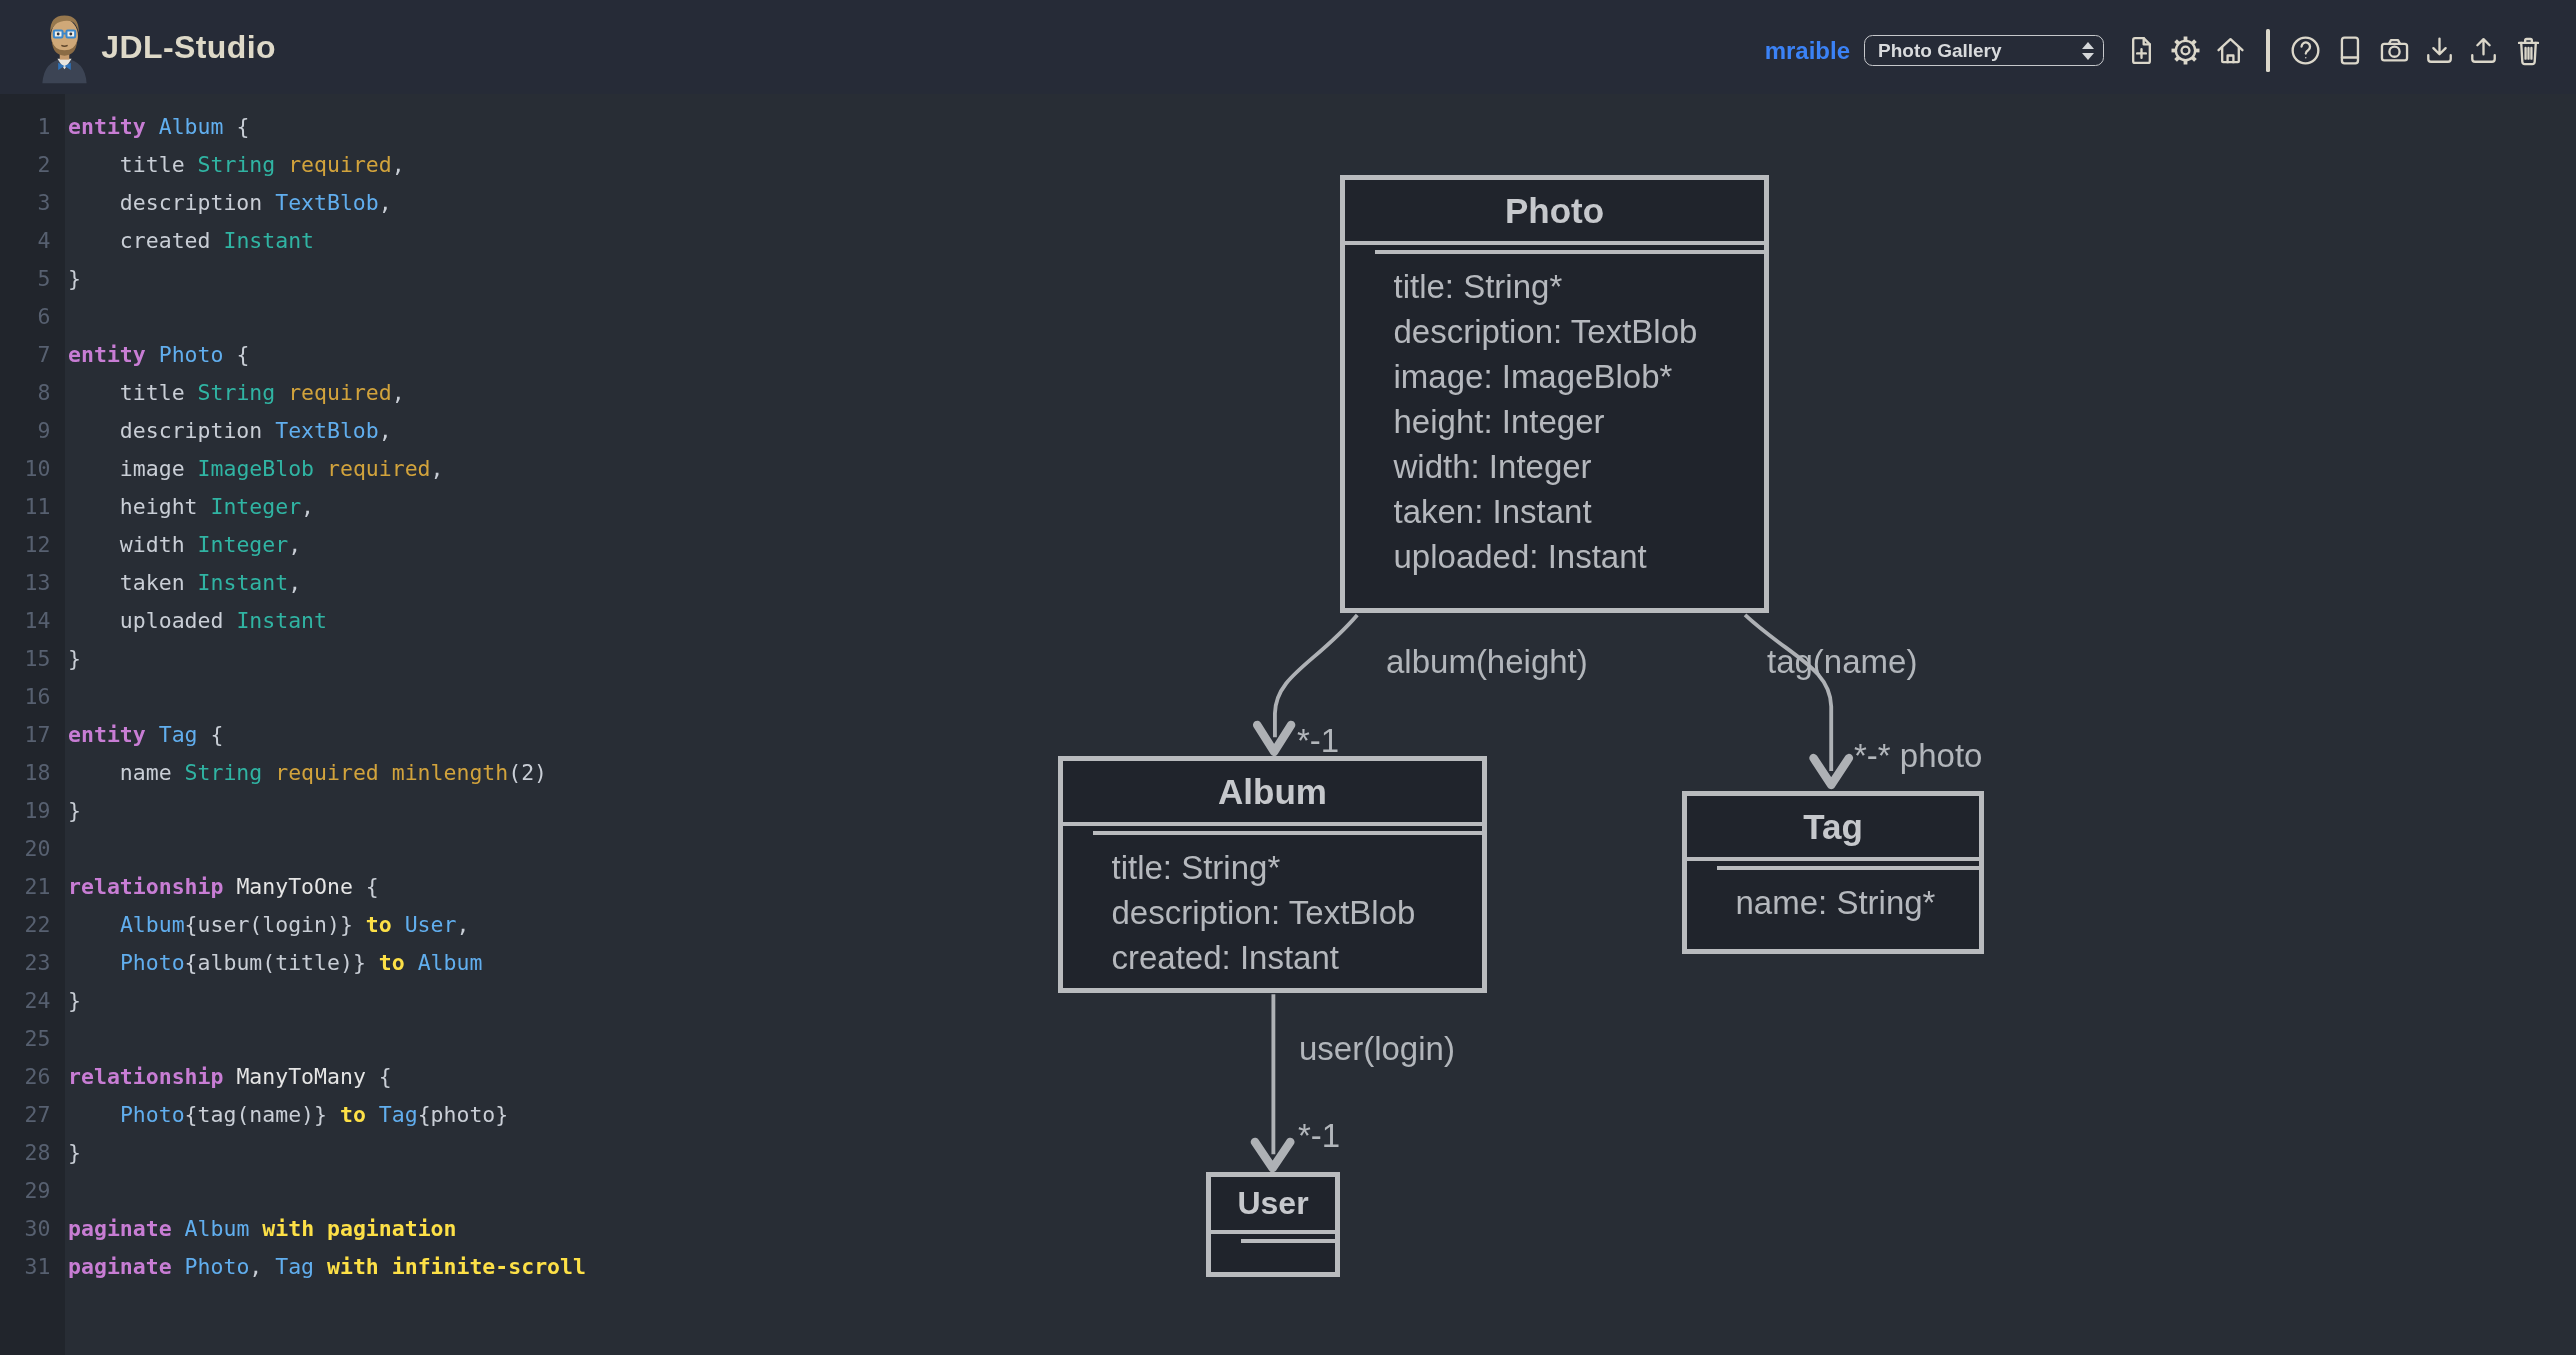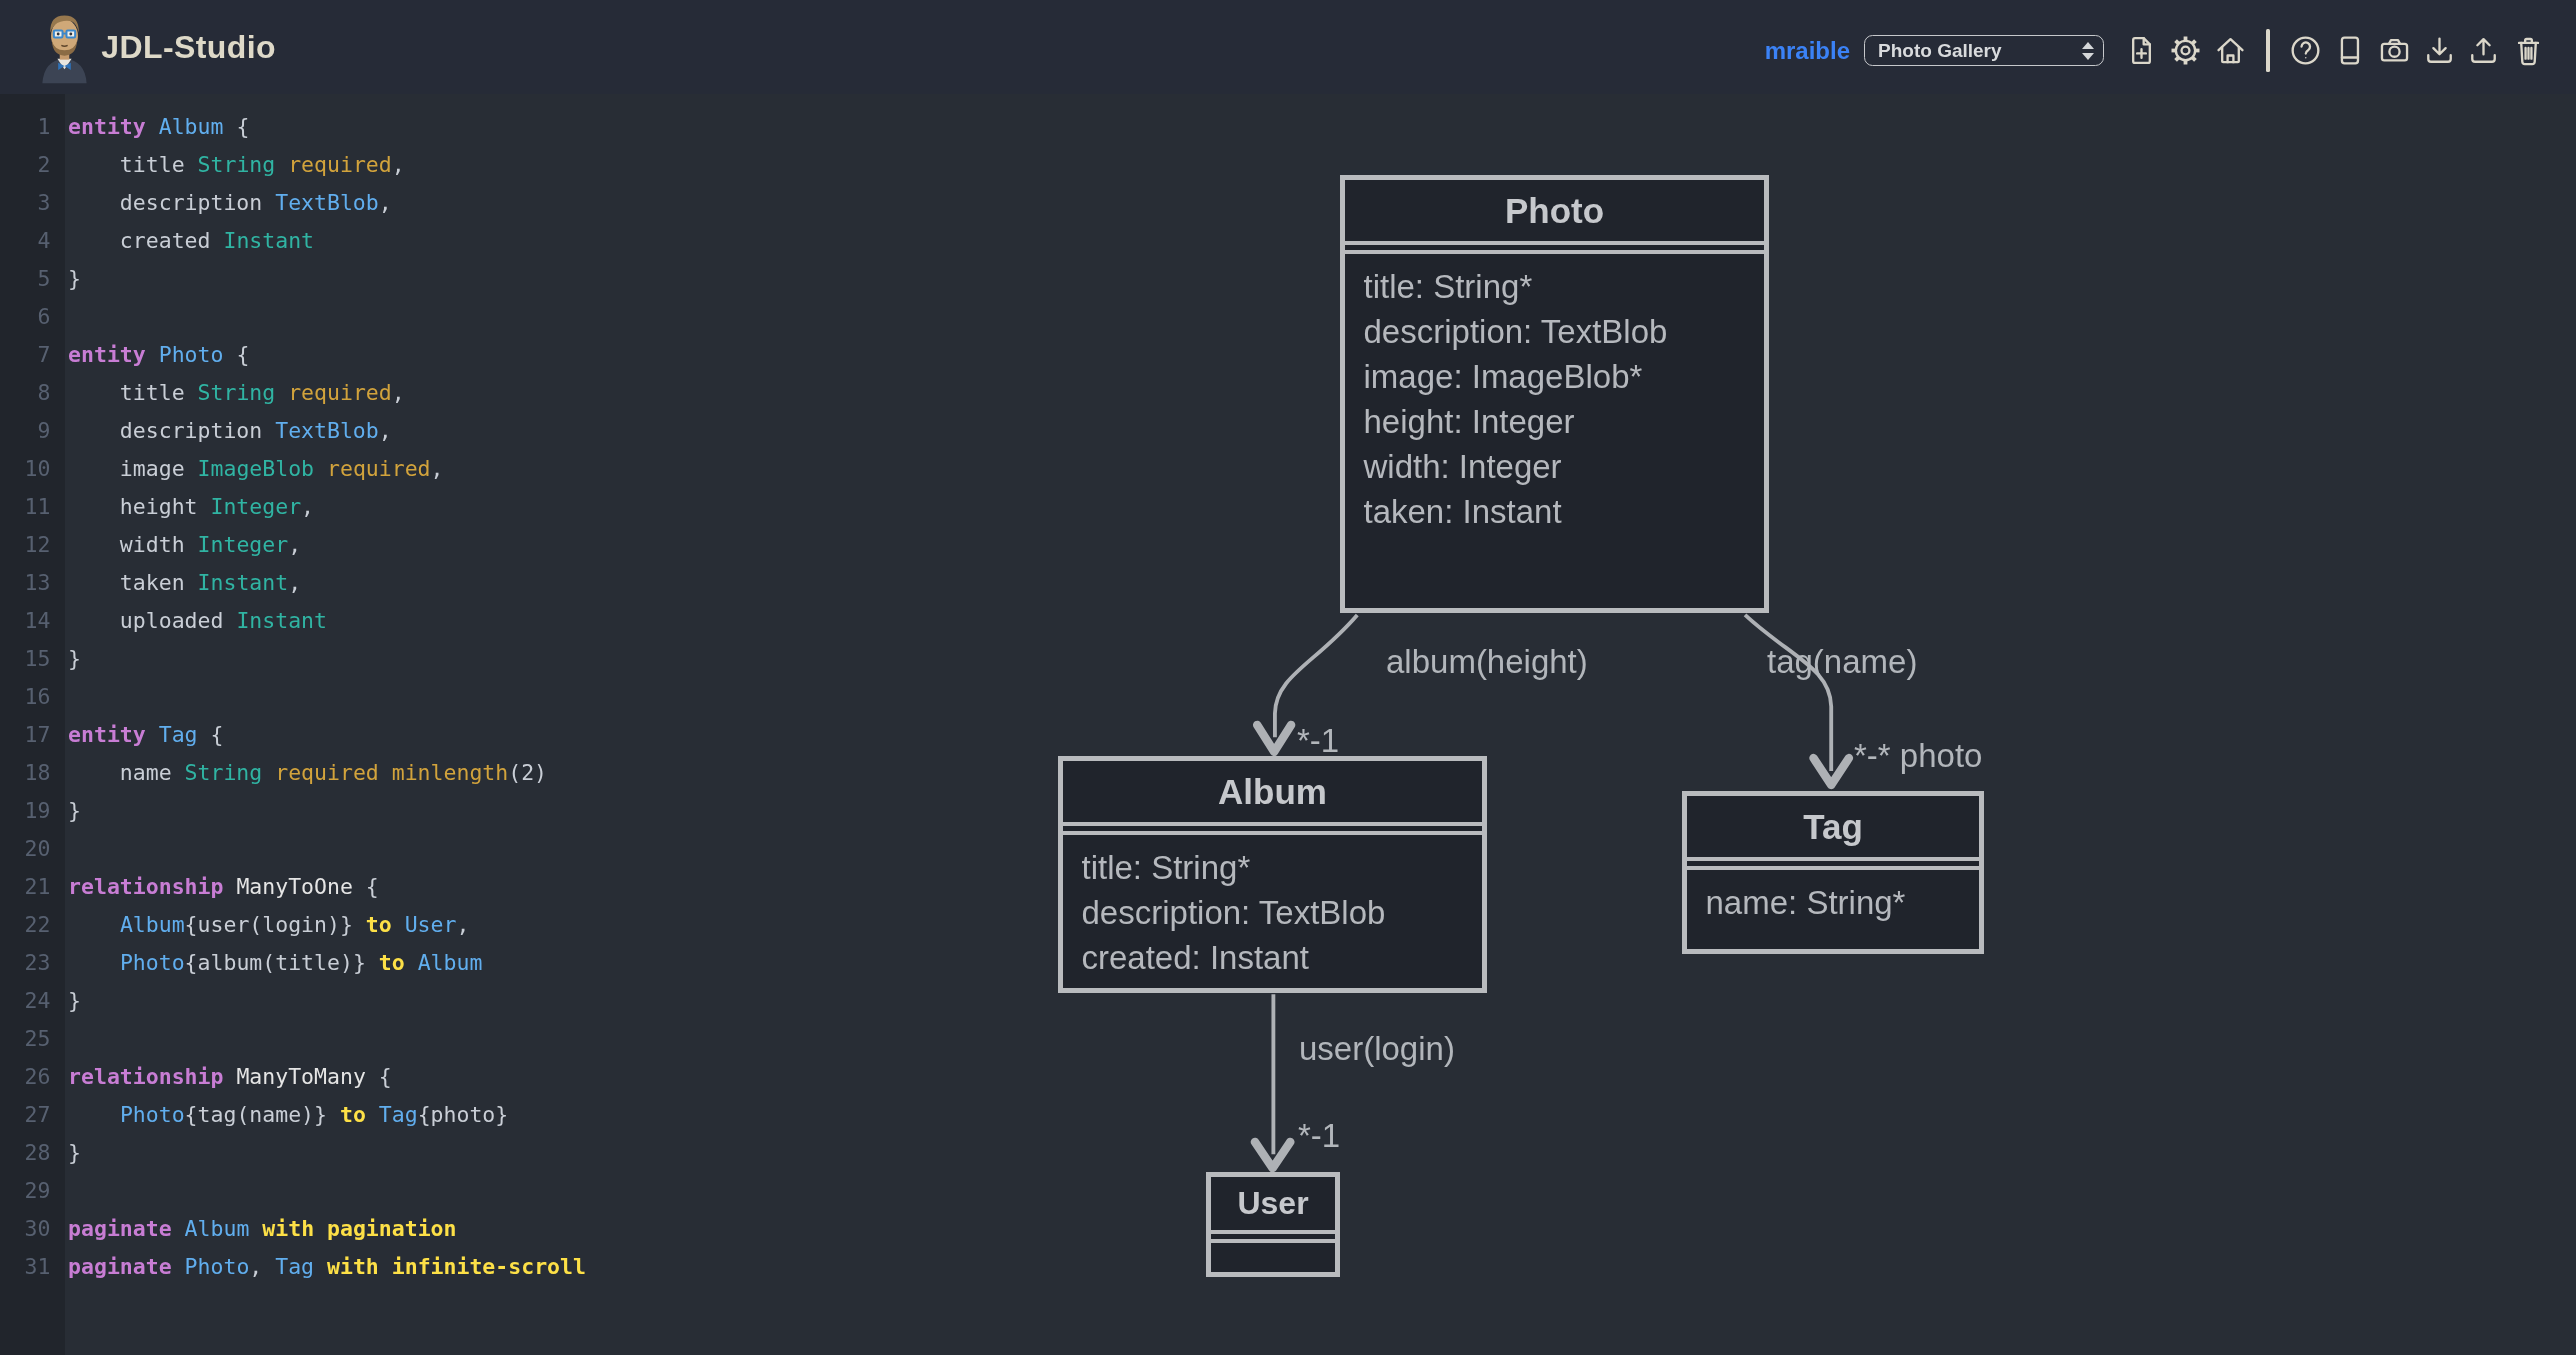--- a/index.html
+++ b/index.html
@@ -48,7 +48,7 @@
             display:flex; flex-direction:column; }
   .entity-title { height:65px; display:flex; align-items:center; justify-content:center;
                   font-size:35px; font-weight:bold; color:#c6c8cc; border-bottom:4.6px solid #b9bbbe; }
-  .entity-body { flex:1; border-top:4.6px solid #b9bbbe; margin-top:5.4px; padding:10px 0 0 18.5px; overflow:hidden; }
+  .entity-body { flex:1; border-top:4.6px solid #b9bbbe; margin-top:5.4px; padding:10px 0 0 18.5px; overflow:hidden;margin-left:30px; }
   .attr { font-size:33px; line-height:45px; color:#b5b8bd; white-space:nowrap; }
   .edge-label { position:absolute; font-size:33px; color:#b2b6bb; white-space:nowrap; }
   .clip { overflow:hidden; }

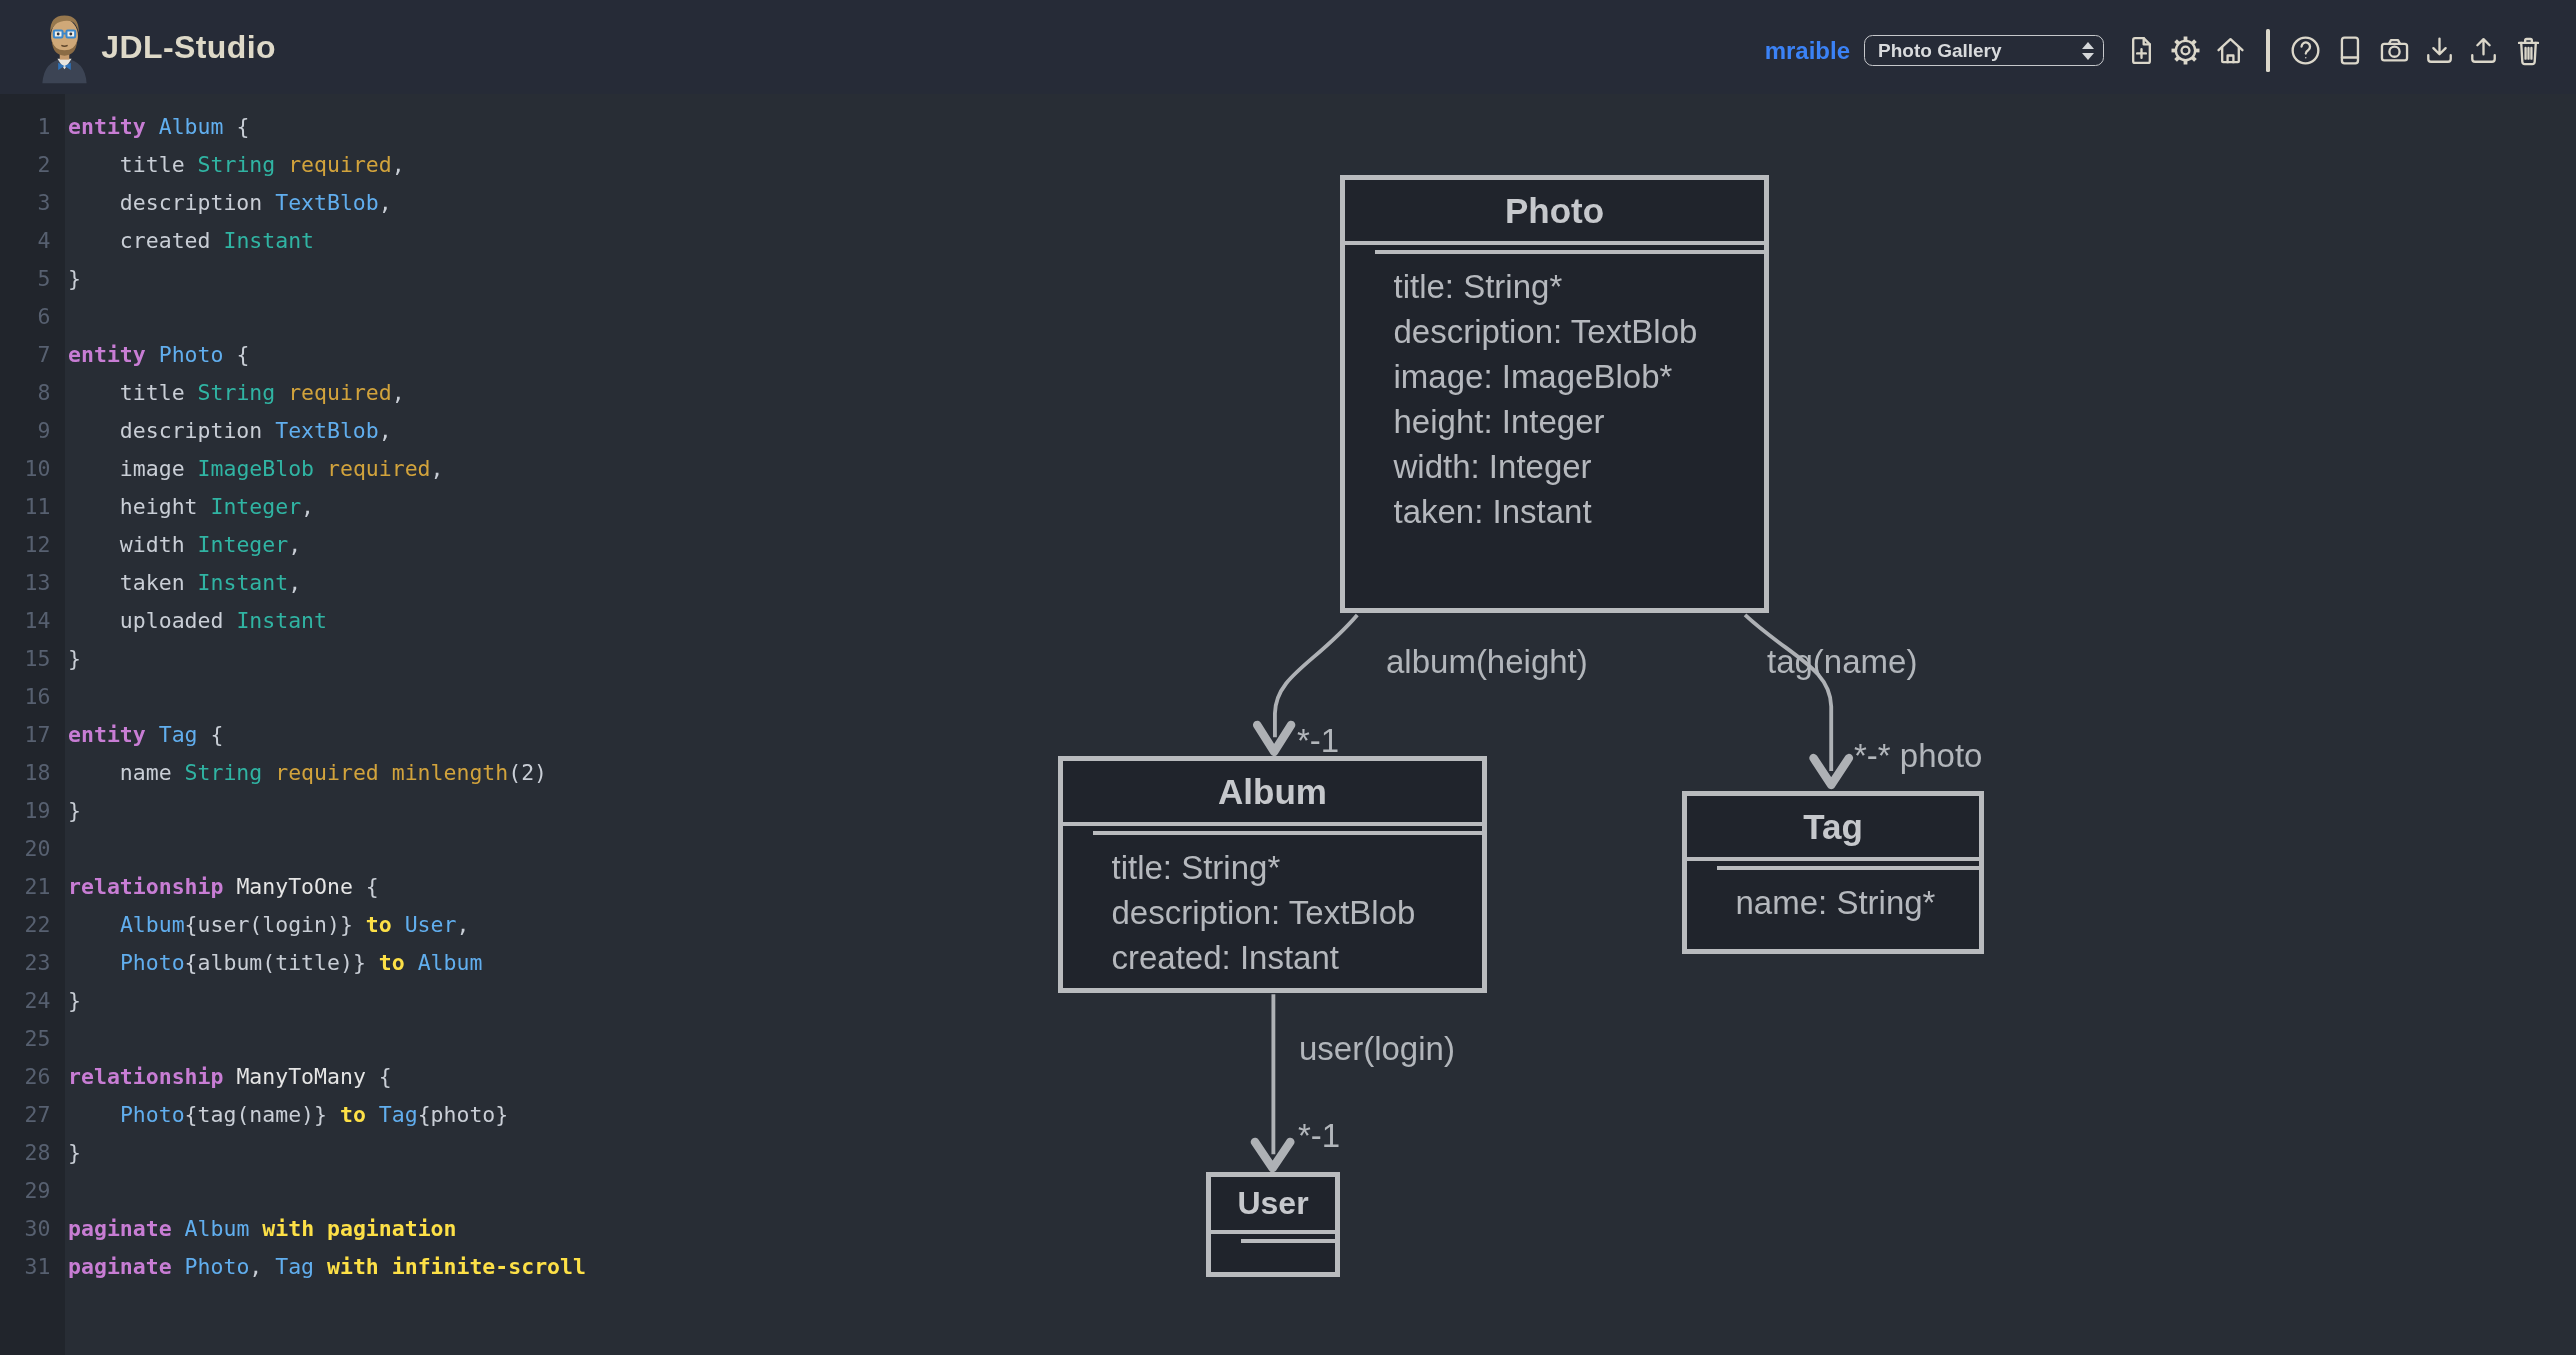--- a/index.html
+++ b/index.html
@@ -255,6 +255,7 @@
         <div class="attr">height: Integer</div>
         <div class="attr">width: Integer</div>
         <div class="attr">taken: Instant</div>
+        <div class="attr">uploaded: Instant</div>
       </div>
   </div>
 

